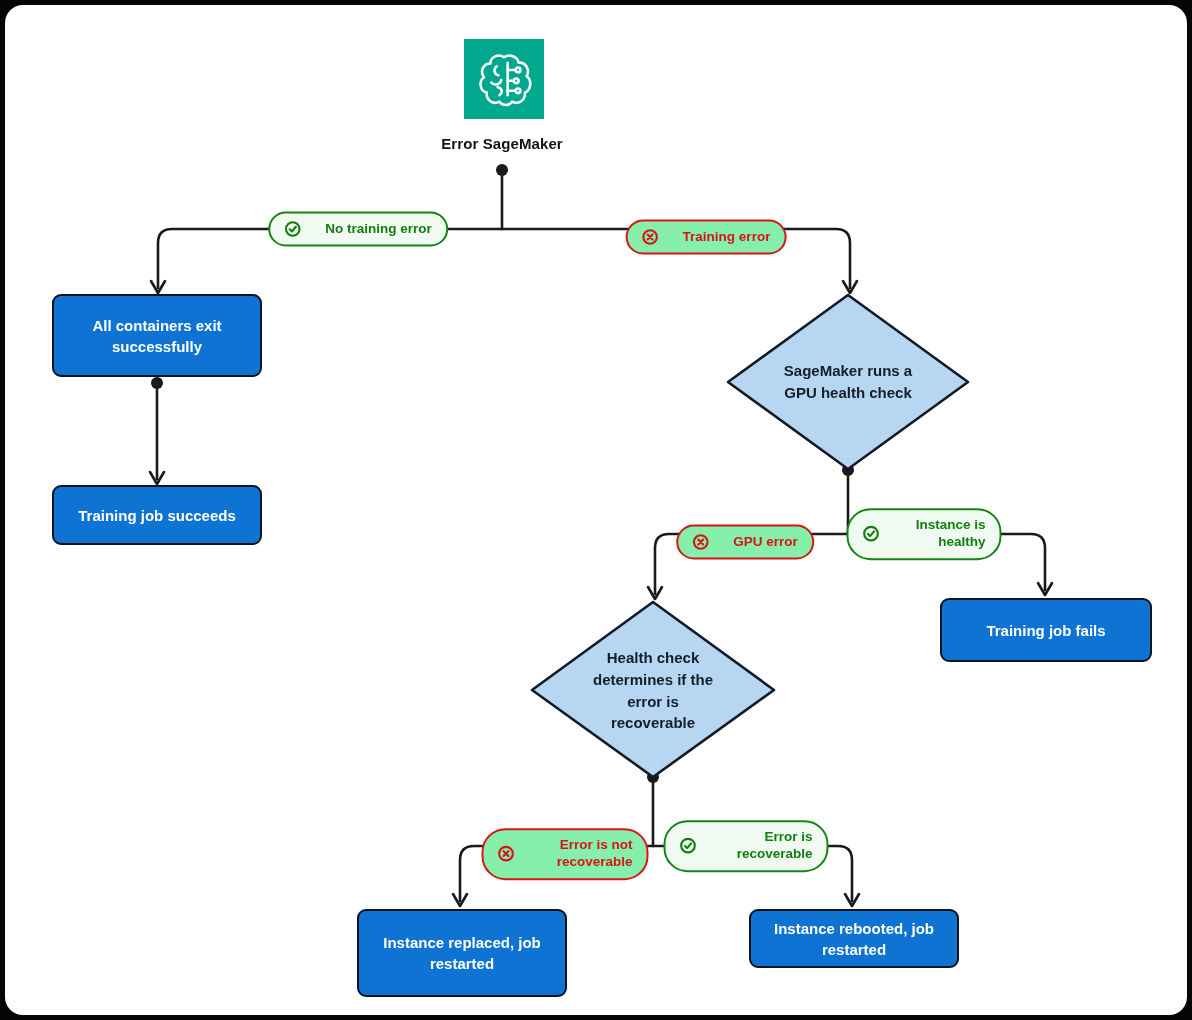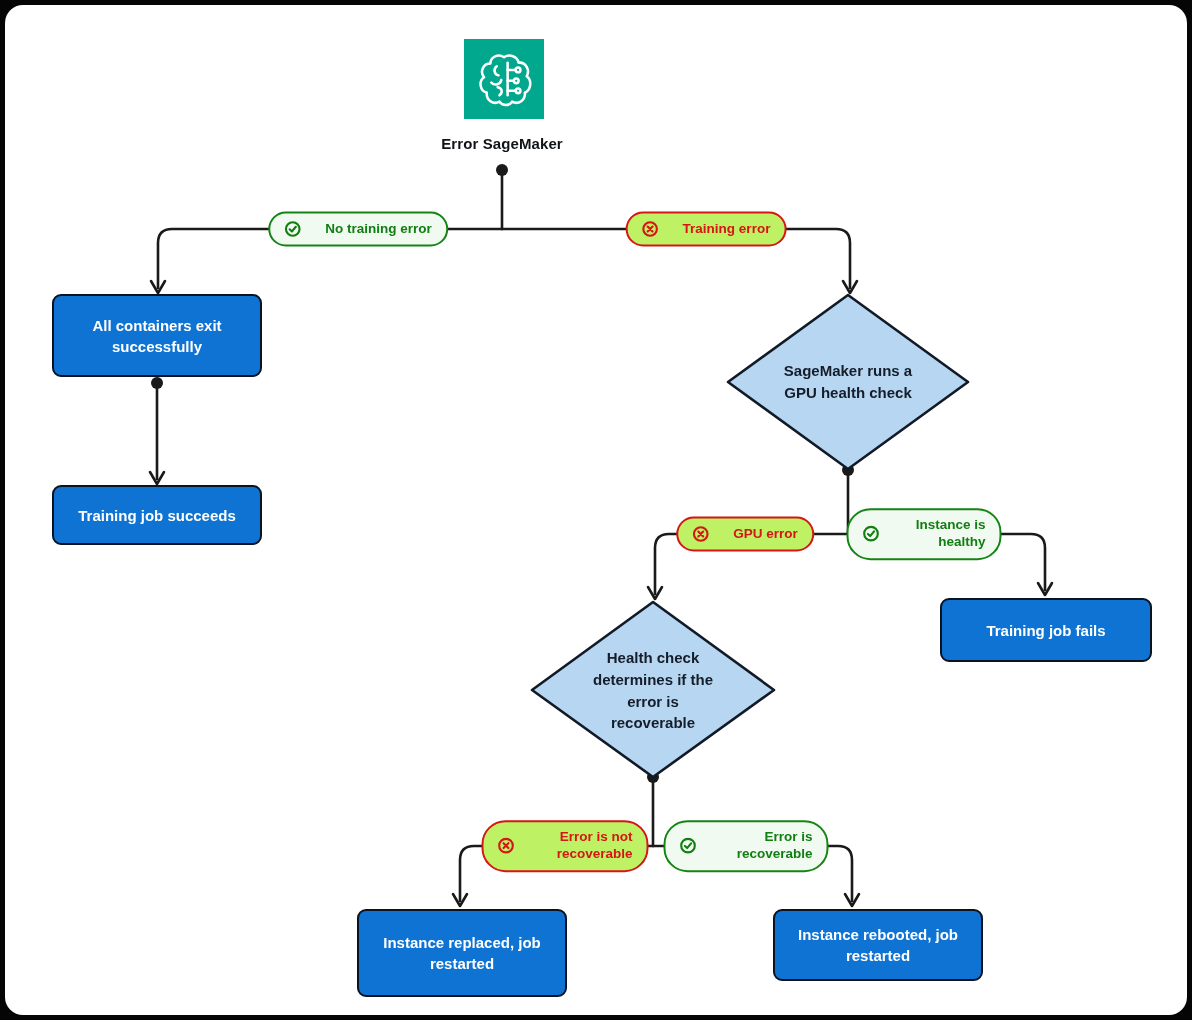--- a/index.html
+++ b/index.html
@@ -38,7 +38,7 @@
           gap:24px; border-radius:24px; border:2.5px solid; padding:7px 14px;
           font-size:13.5px; font-weight:bold; line-height:1.25; }
   .pill.success { color:#117e11; border-color:#148414; background:#f1faf0; }
-  .pill.error   { color:#d61515; border-color:#d61515; background:#bef264; }
+  .pill.error   { color:#d61515; border-color:#d61515; background:#86efac;margin-top:8px; }
   .pill .pill-text { white-space:nowrap; }
   .pill.wrap .pill-text { white-space:normal; text-align:right; }
   .pill-no-training  { left:353px; top:224px; }

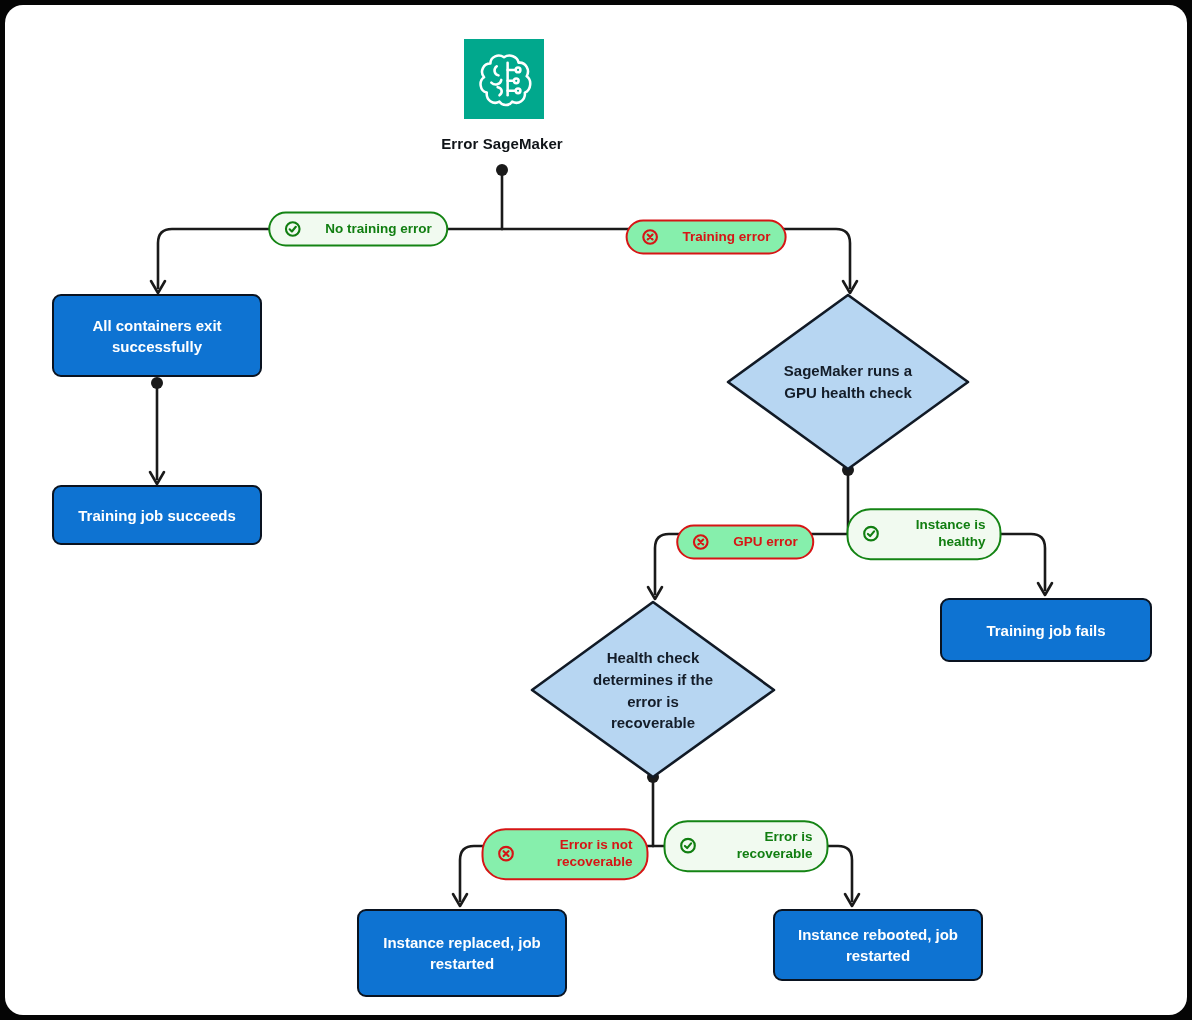--- a/index.html
+++ b/index.html
@@ -24,7 +24,7 @@
   .box-succeeds   { left:47px;  top:480px; width:210px; height:60px; }
   .box-fails      { left:935px; top:593px; width:212px; height:64px; }
   .box-replaced   { left:352px; top:904px; width:210px; height:88px; }
-  .box-rebooted   { left:768px; top:904px; width:210px; height:72px; }
+  .box-rebooted   { left:744px; top:904px; width:210px; height:59px; }
   .node-box .box-label { padding:4px 12px; }
 
   

